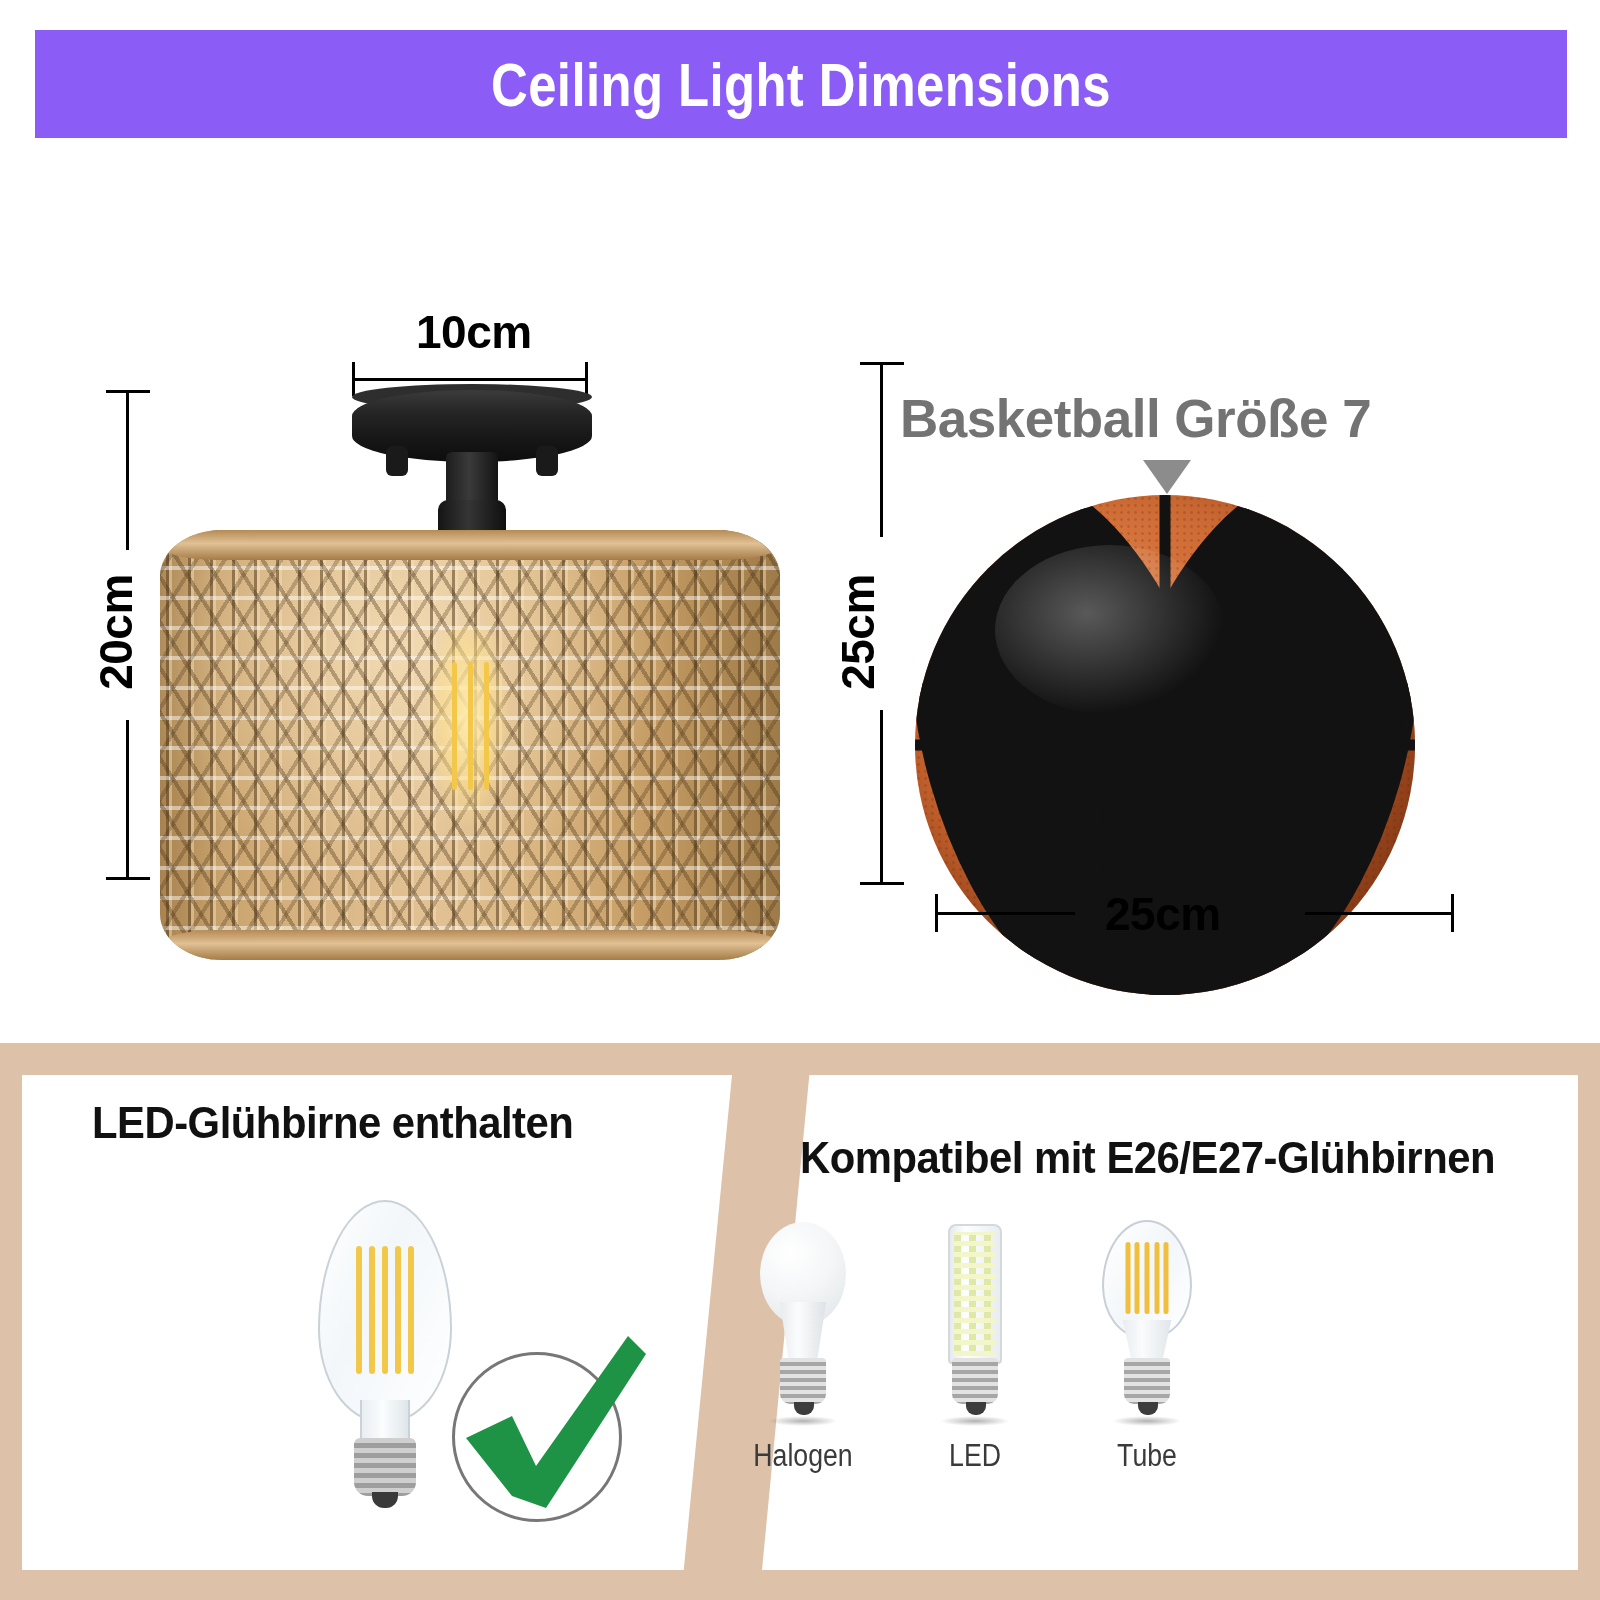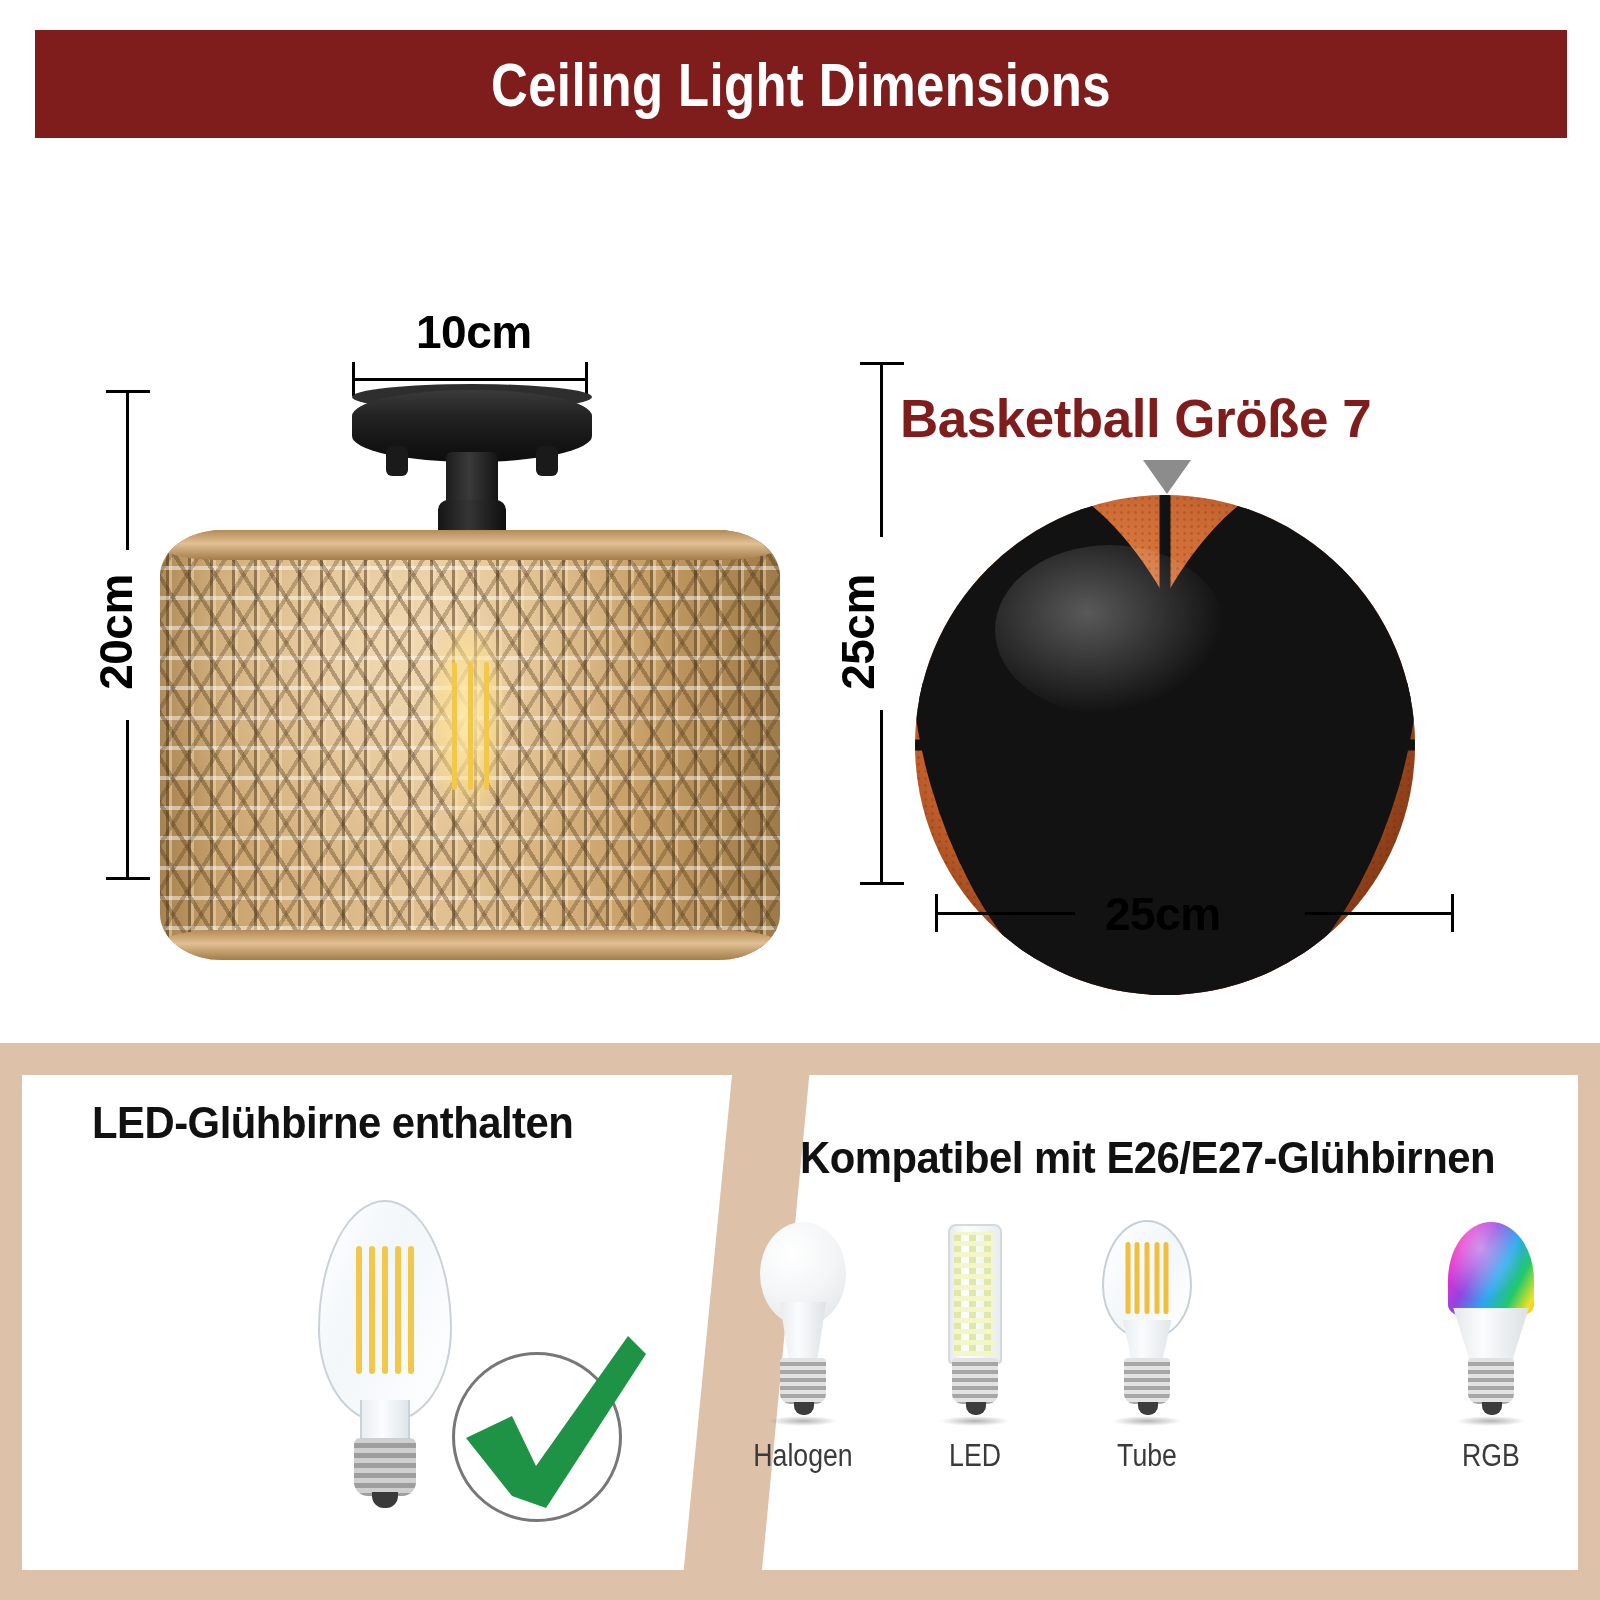--- a/index.html
+++ b/index.html
@@ -11,7 +11,7 @@
   
   .header-banner {
     position: absolute; left: 35px; top: 30px; width: 1532px; height: 108px;
-    background: #7f1d1d;
+    background: #8b5cf6;
     display: flex; align-items: center; justify-content: center;
   }
   .header-title {

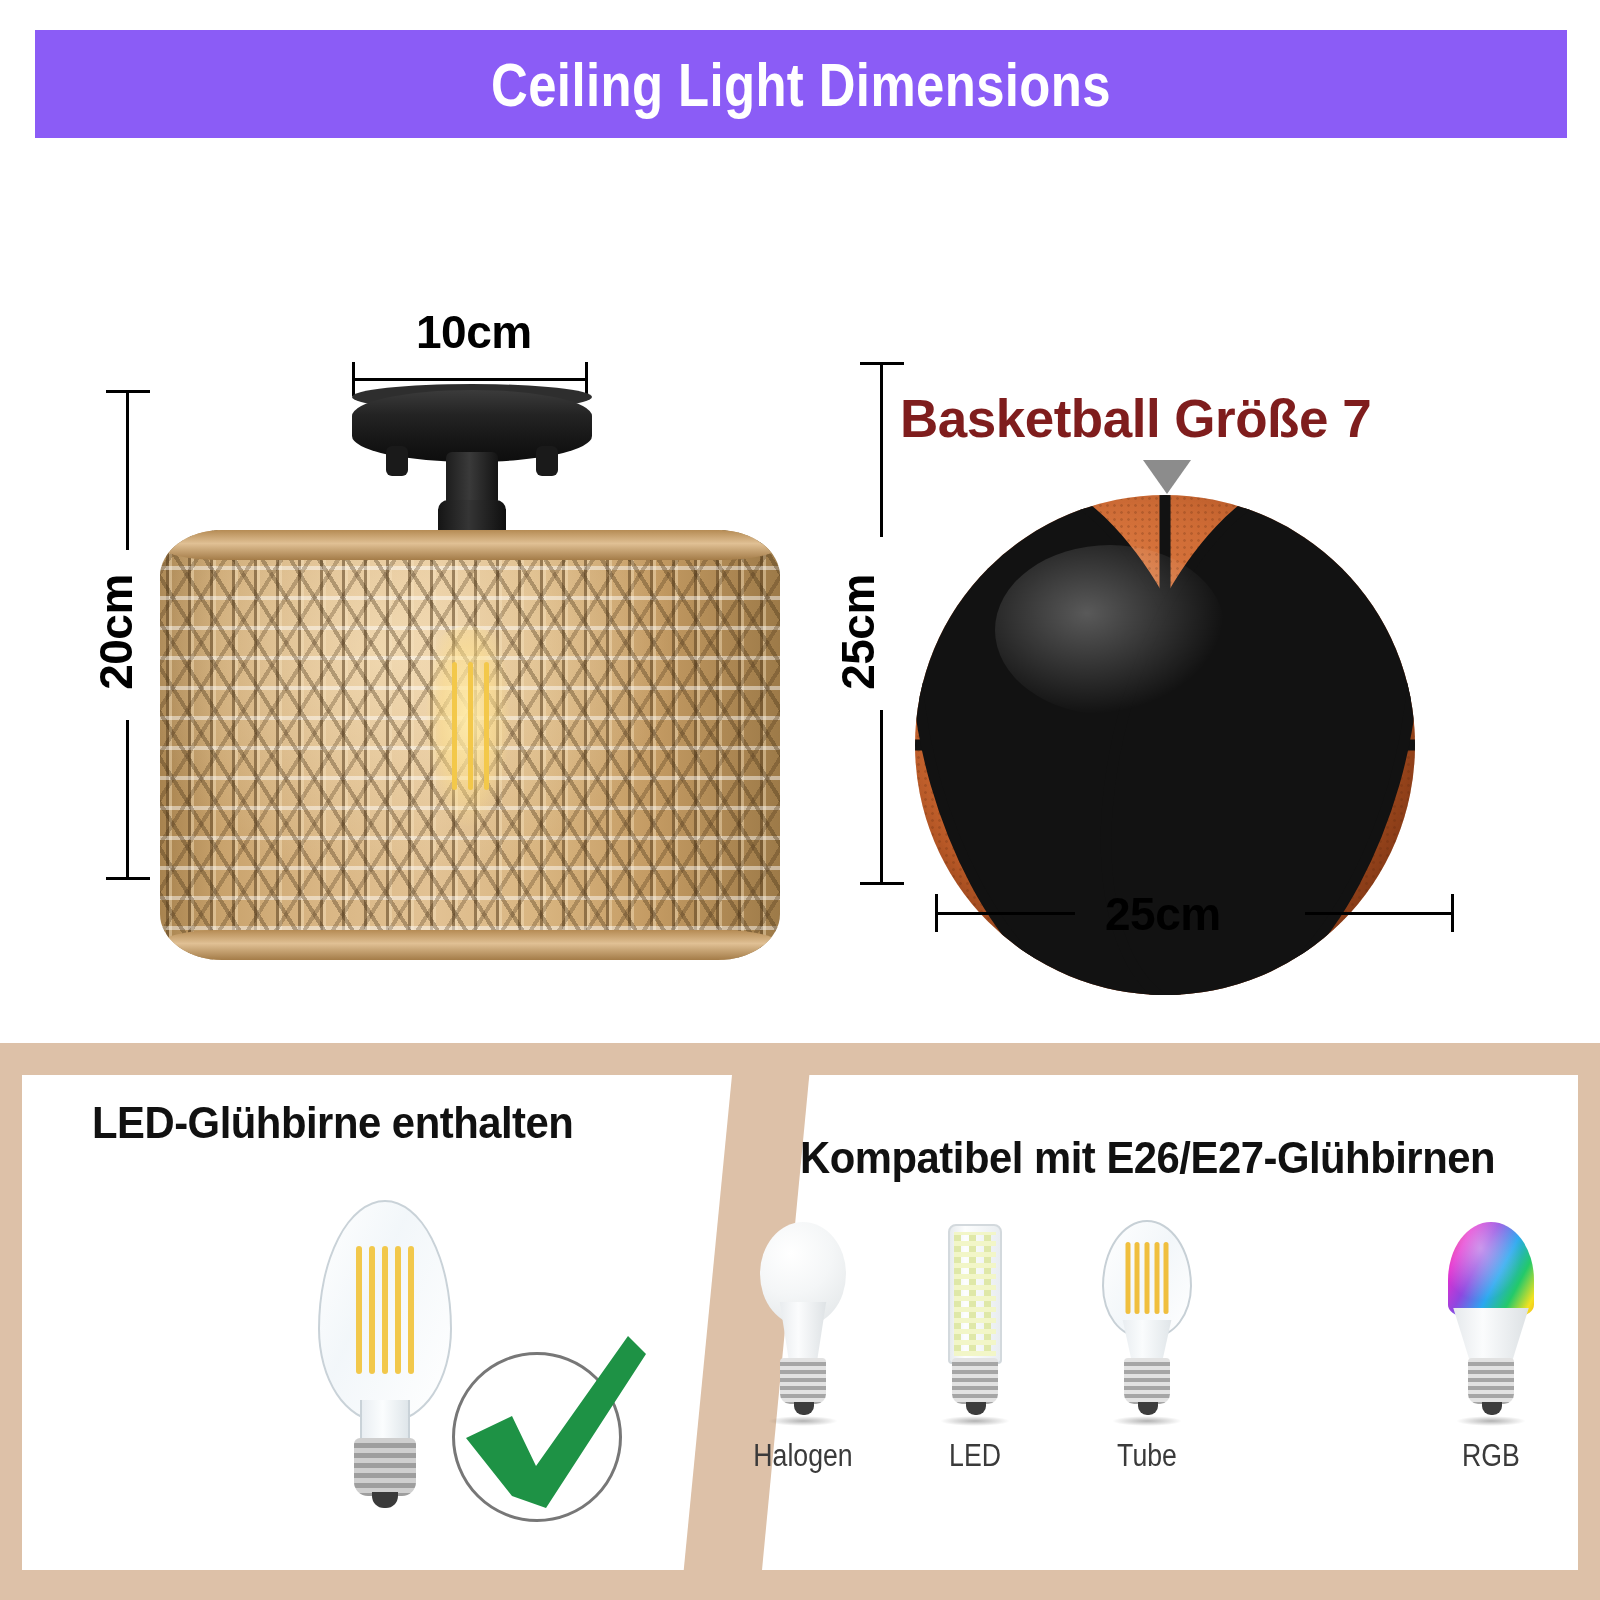--- a/index.html
+++ b/index.html
@@ -120,7 +120,7 @@
   
   .bb-title {
     position: absolute; left: 900px; top: 238px;
-    font-size: 53px; font-weight: bold; color: #7f1d1d; white-space: nowrap;
+    font-size: 53px; font-weight: bold; color: #737373; white-space: nowrap;
     letter-spacing: -0.5px;
   }
   .bb-pointer {

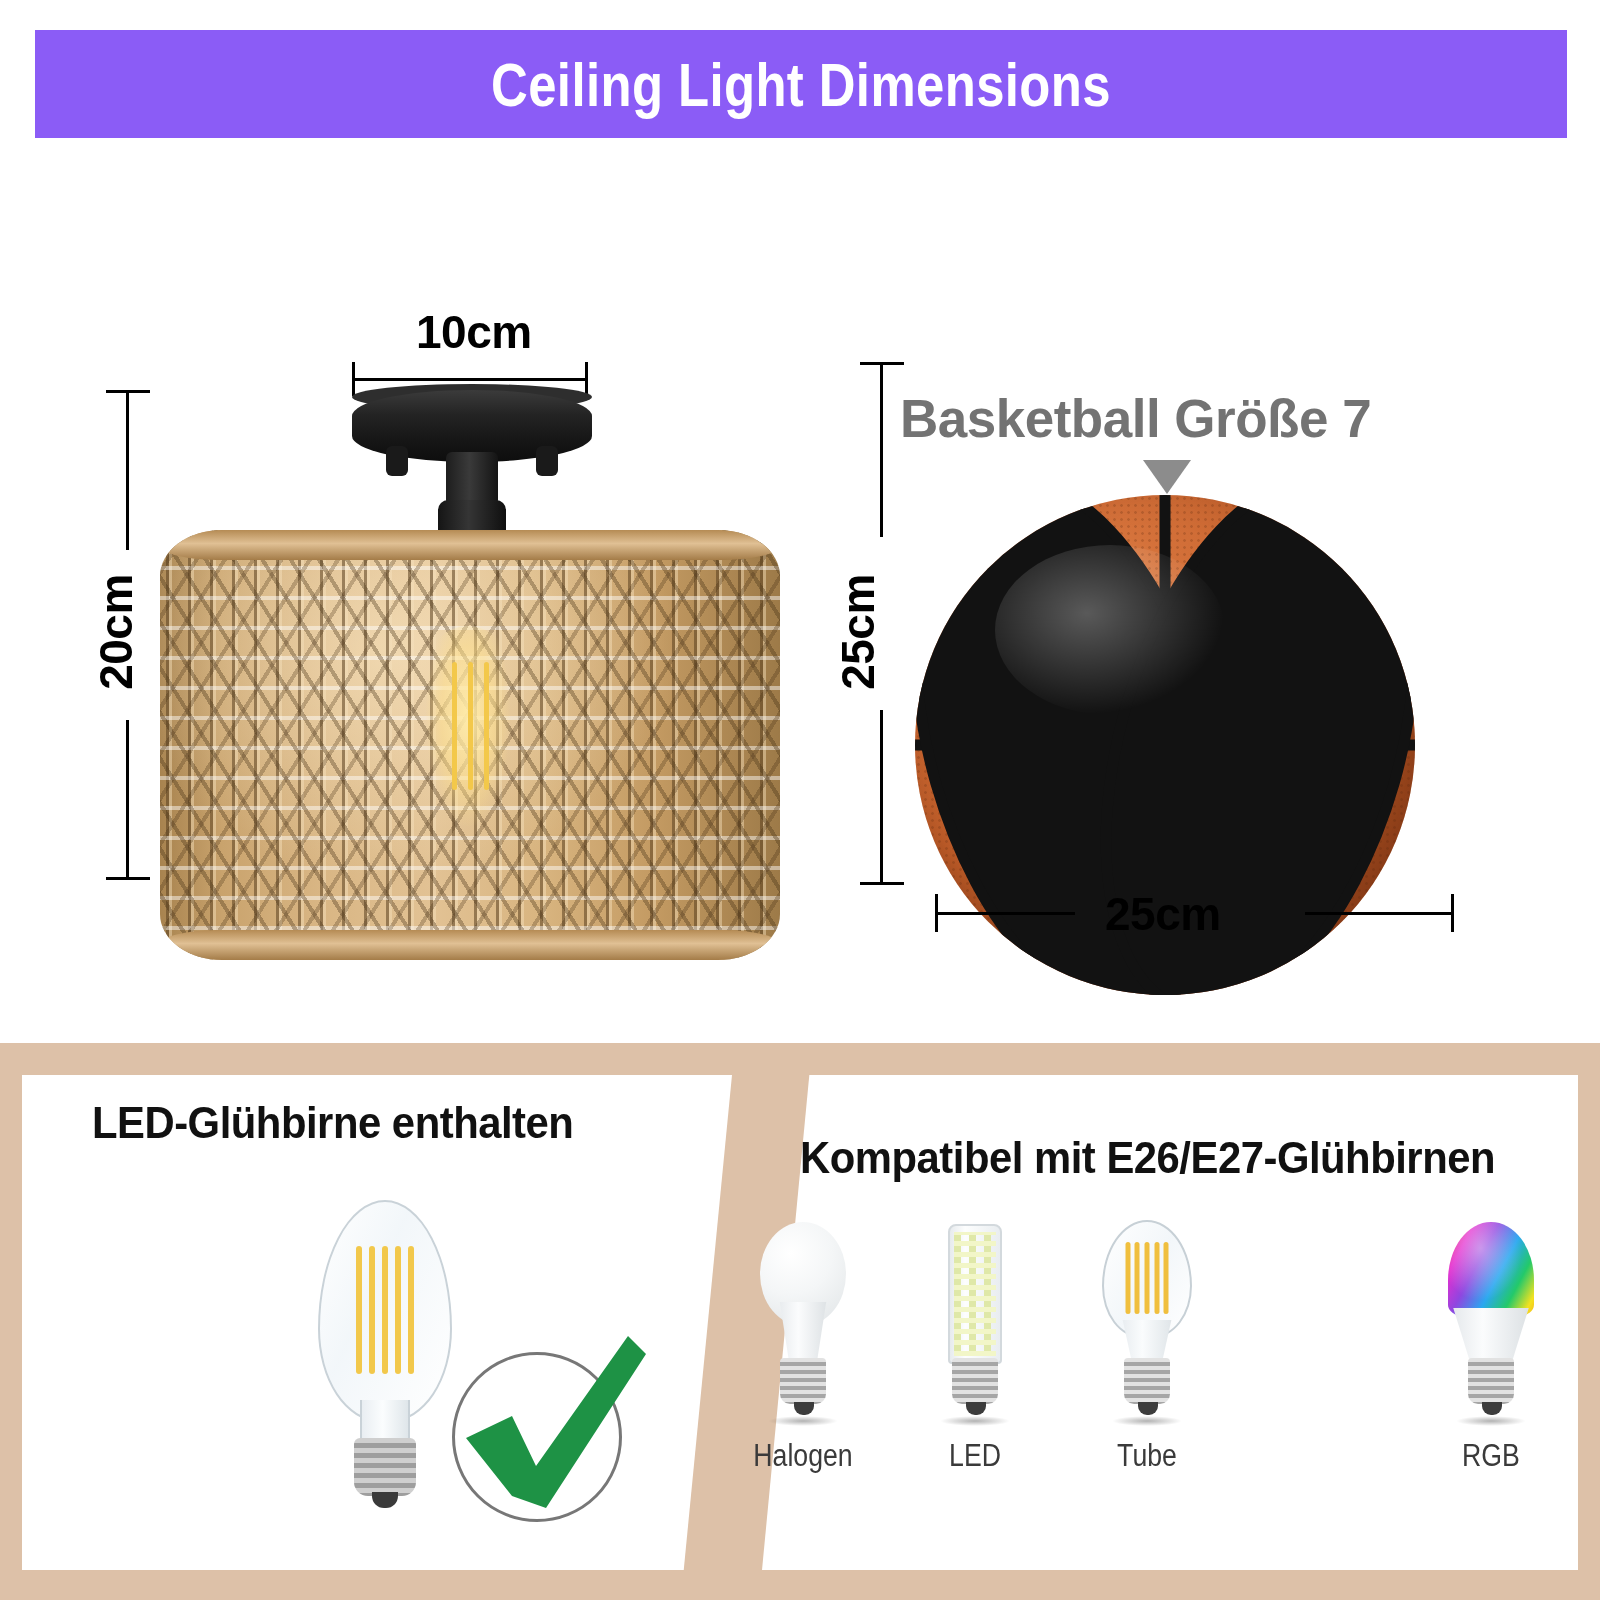--- a/index.html
+++ b/index.html
@@ -434,16 +434,6 @@
   </div>
 
 
-  <div class="bulb-cell" style="left:1406px;">
-    <div class="bulb-art">
-      <div class="rgb-dome"></div>
-        <div class="rgb-body"></div>
-      <div class="screwbase"></div>
-        <div class="screwtip"></div>
-        <div class="bulb-shadow"></div>
-    </div>
-    <div class="bulb-label">RGB</div>
-  </div>
 
 </div>
 

